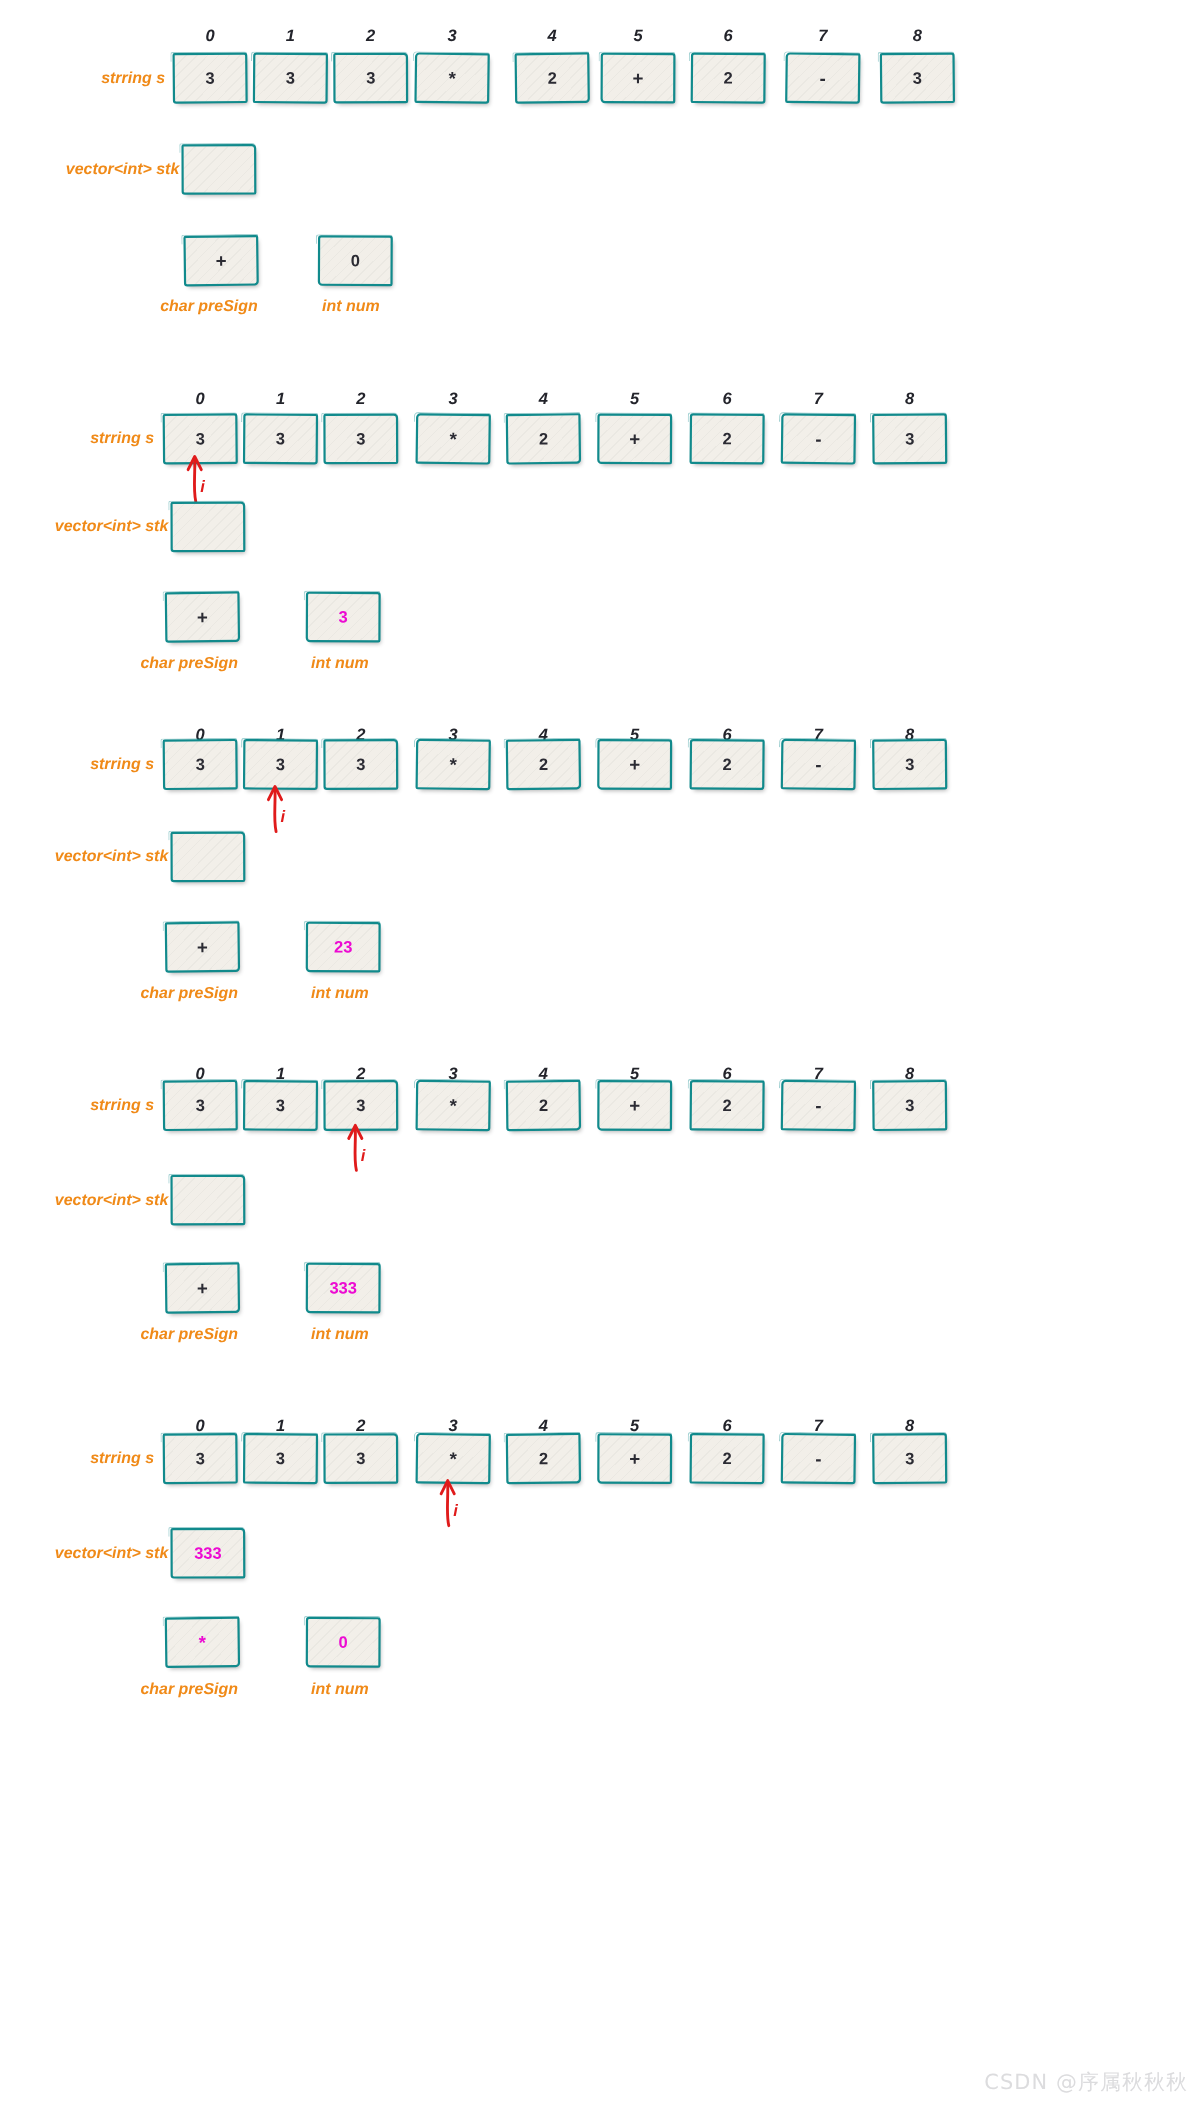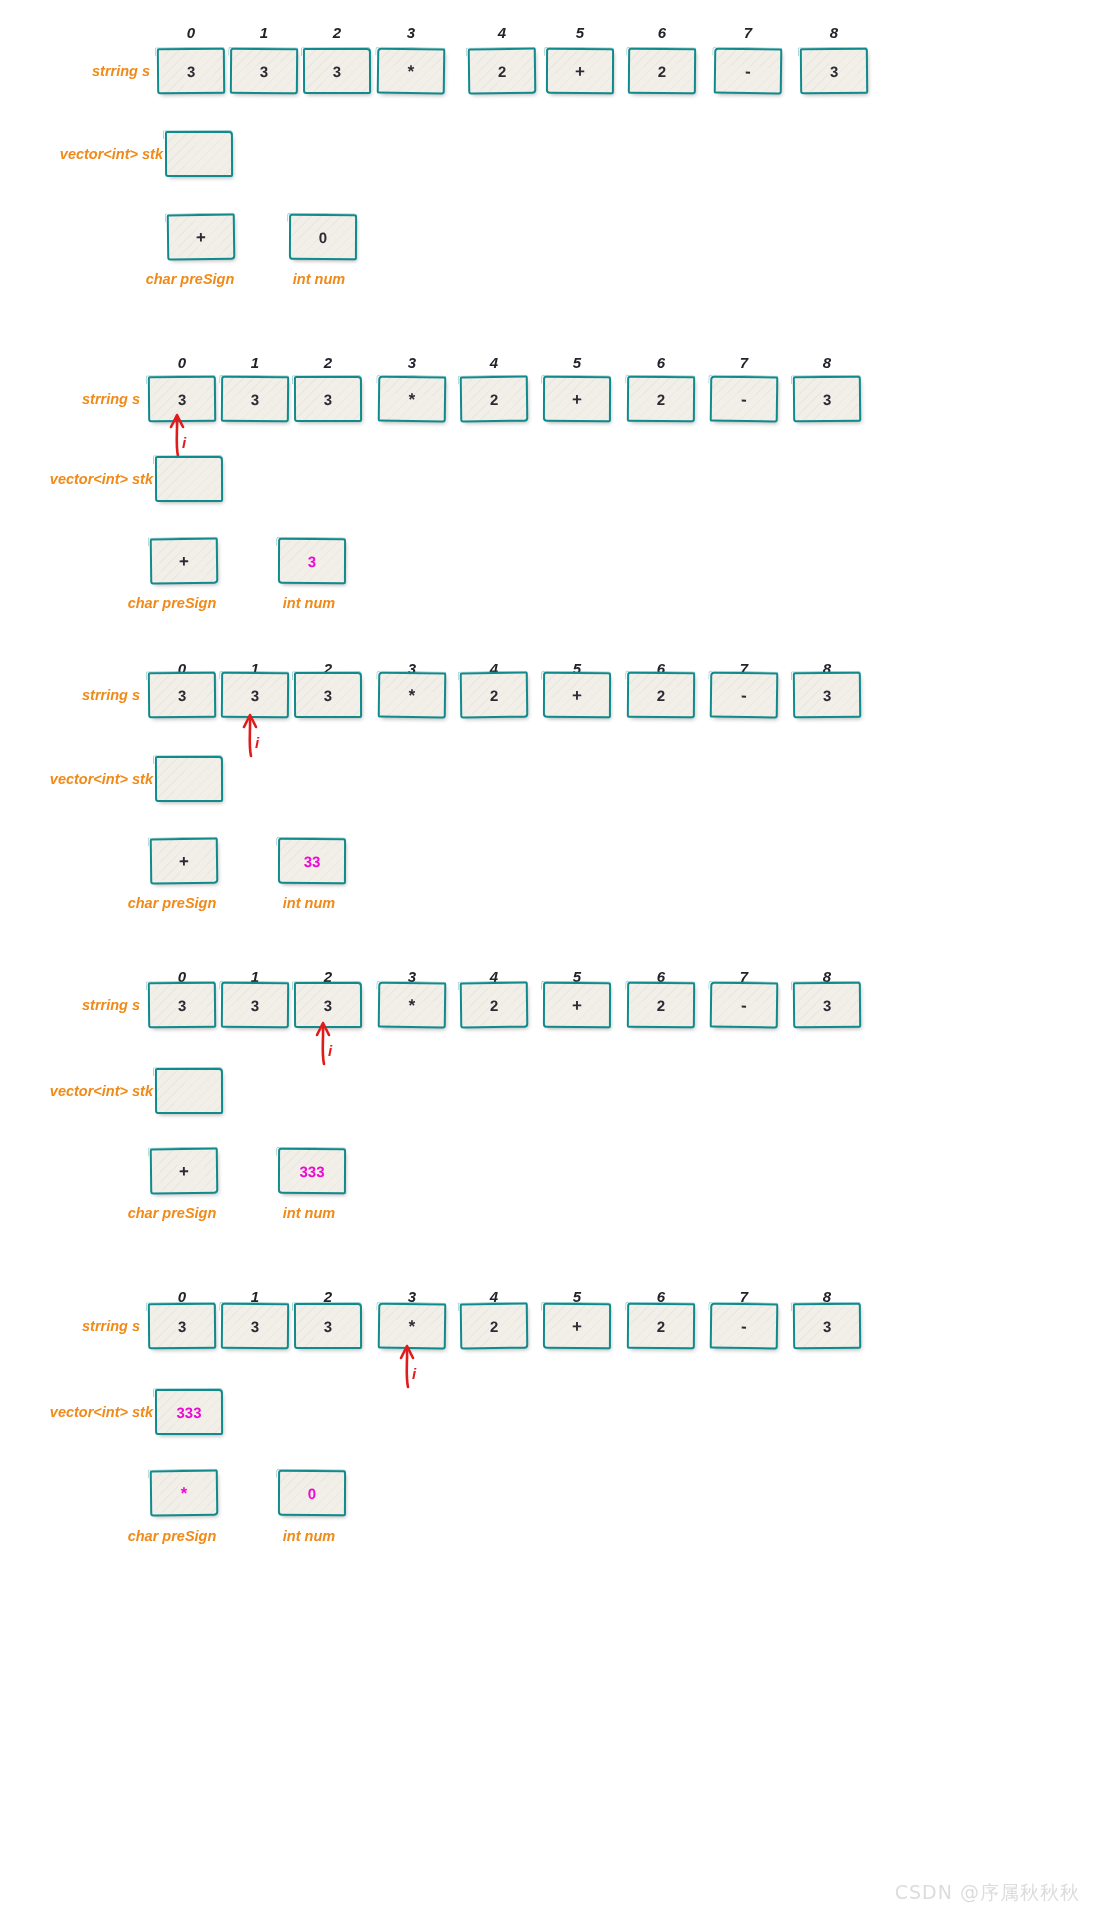--- a/index.html
+++ b/index.html
@@ -181,7 +181,7 @@
       <div class="cell sk3" style="left: 155px; top: 756px;"></div>
       <div class="cell sk5 op" style="left: 150px; top: 838px;">+</div>
       <div class="olabel center" style="left: 112px; top: 896px; width: 120px;">char preSign</div>
-      <div class="cell sk6 pink" style="left: 278px; top: 838px;">33</div>
+      <div class="cell sk6 pink" style="left: 278px; top: 838px;">23</div>
       <div class="olabel center" style="left: 249px; top: 896px; width: 120px;">int num</div>
     </div>
     <div class="node" style="left: 0px; top: 0px; width: 1094px; height: 0px;">

